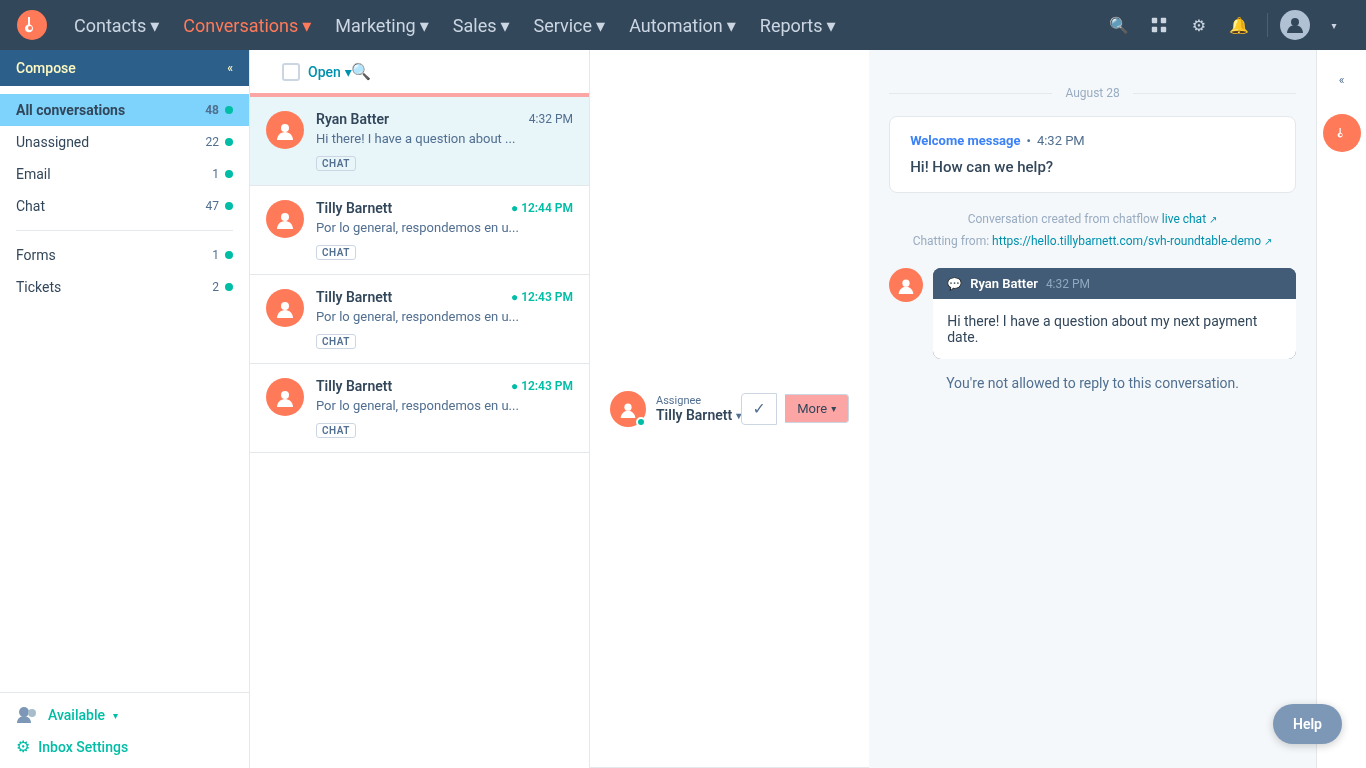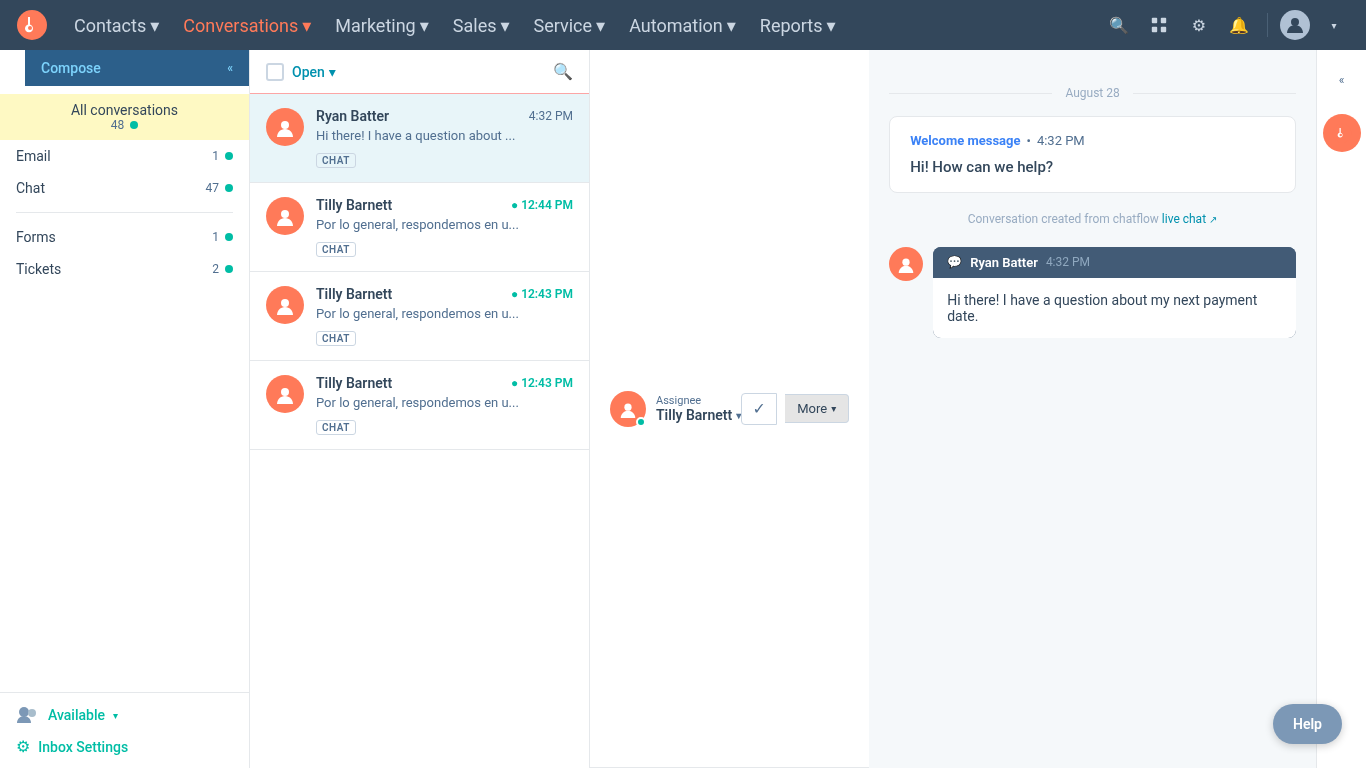--- a/index.html
+++ b/index.html
@@ -72,7 +72,7 @@
     }
     .compose-btn {
       background: #2c5f8a;
-      color: #7dd3fc;
+      color: #fef9c3;
       padding: 10px 16px;
       display: flex;
       align-items: center;
@@ -80,7 +80,6 @@
       cursor: pointer;
       font-size: 14px;
       font-weight: 500;
-      margin-left: 25px;
     }
     .compose-btn .chevron { font-size: 12px; }
     .sidebar-nav { padding: 8px 0; flex: 1; overflow-y: auto; }

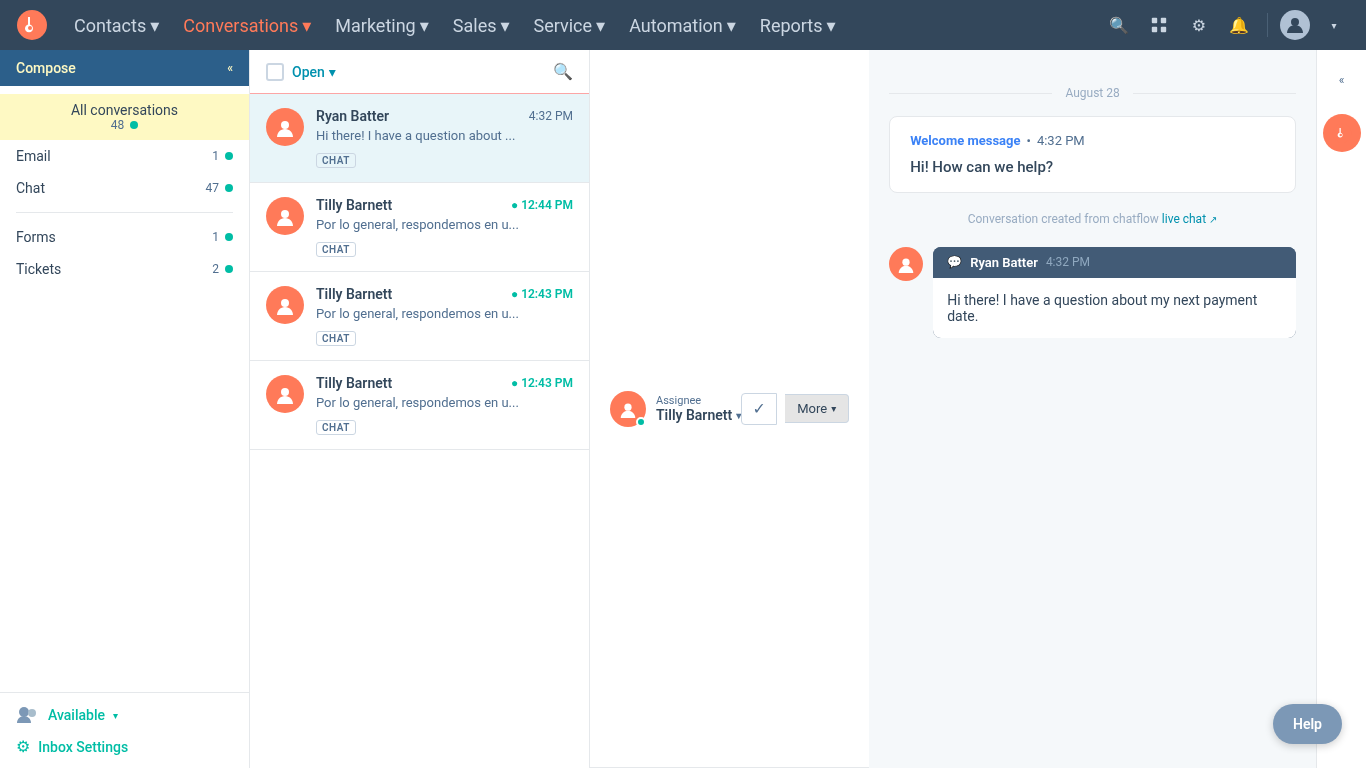--- a/index.html
+++ b/index.html
@@ -137,11 +137,10 @@
       flex-shrink: 0;
     }
     .conv-list-header {
-      padding: 12px 16px;
-      display: flex;
-      align-items: center;
-      justify-content: space-between;
-      border-bottom: 1px solid #fca5a5;
+      padding: 12px 32px;
+      display: flex;
+      align-items: center;
+      border-bottom: 4px solid #fca5a5;
     }
     .conv-list-header-left { display: flex; align-items: center; gap: 8px; }
     .checkbox-btn {

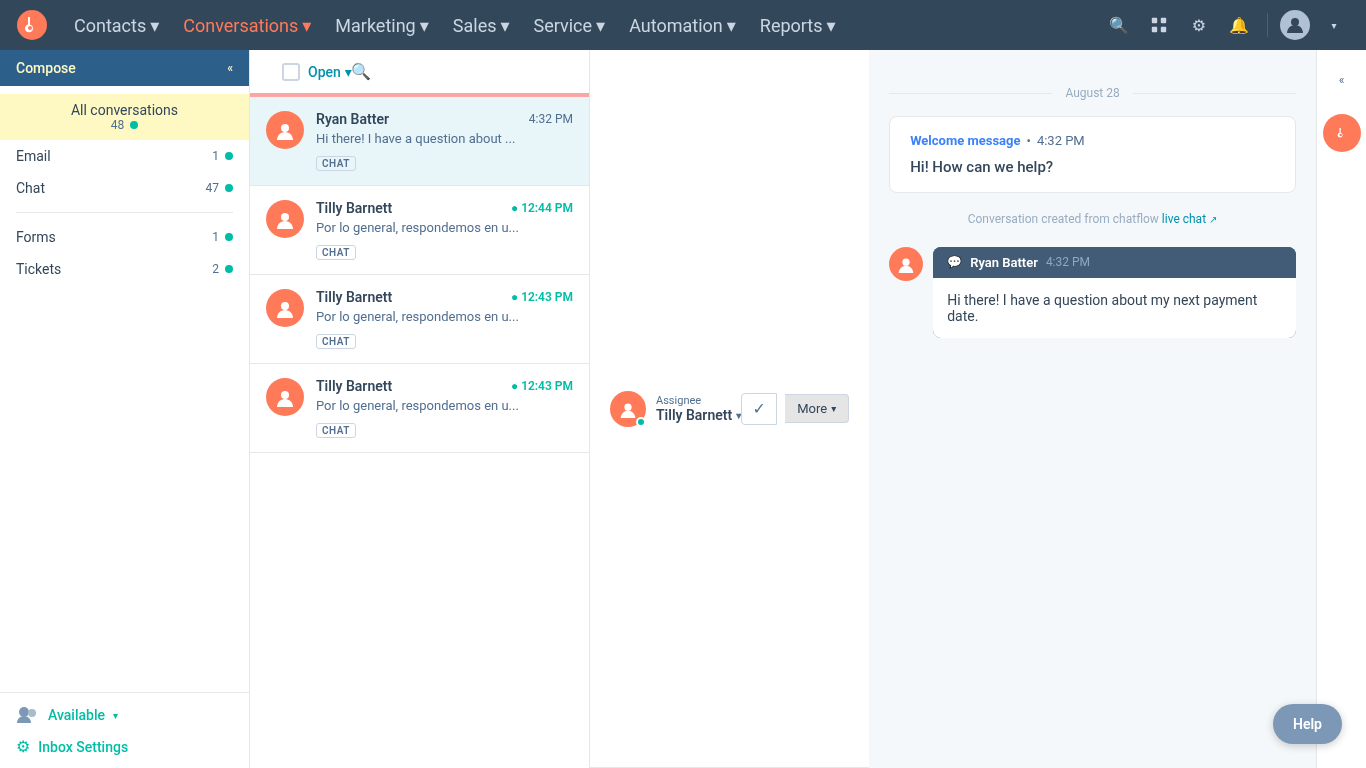--- a/index.html
+++ b/index.html
@@ -93,7 +93,7 @@
       color: #33475b;
       border-radius: 0;
     }
-    .sidebar-item.active { font-weight: 400; background: #fef9c3; flex-direction: column; }
+    .sidebar-item.active { font-weight: 700; background: #7dd3fc; }
     .sidebar-item-right { display: flex; align-items: center; gap: 6px; }
     .count-badge {
       font-size: 12px;

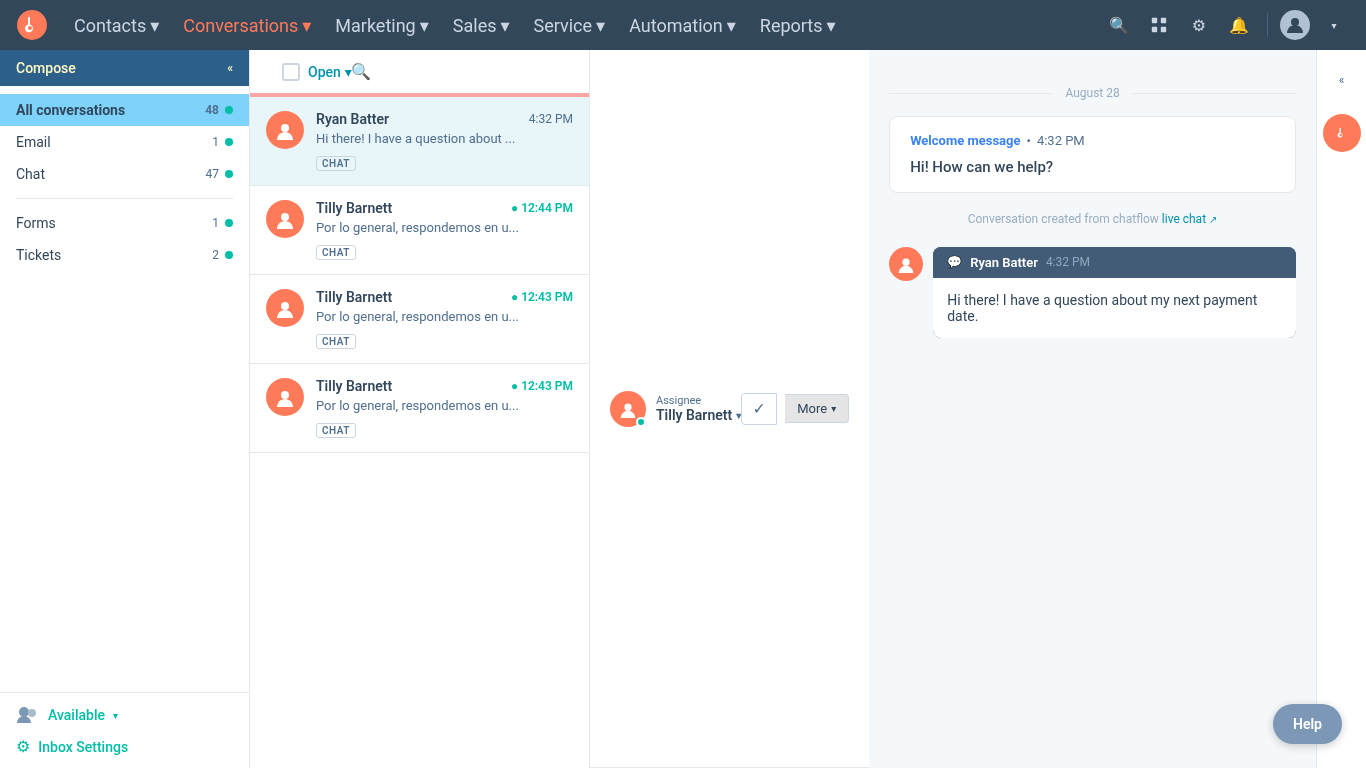--- a/index.html
+++ b/index.html
@@ -485,6 +485,13 @@
         </div>
       </div>
       <div class="sidebar-item">
+        <span>Unassigned</span>
+        <div class="sidebar-item-right">
+          <span class="count-badge">22</span>
+          <div class="dot"></div>
+        </div>
+      </div>
+      <div class="sidebar-item">
         <span>Email</span>
         <div class="sidebar-item-right">
           <span class="count-badge">1</span>

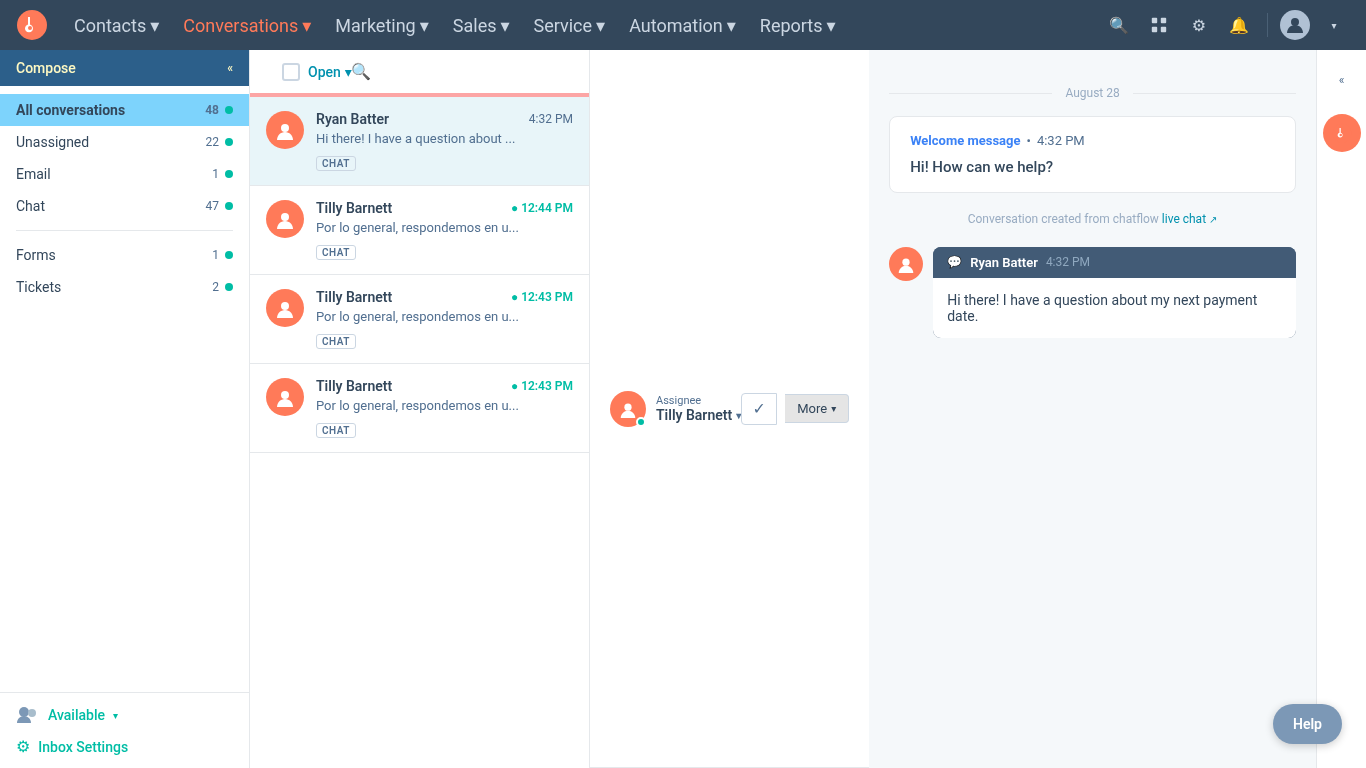--- a/index.html
+++ b/index.html
@@ -678,6 +678,13 @@
             <span style="font-size:10px">↗</span>
           </a>
         </div>
+        <div>
+          <span>Chatting from:</span>
+          <a href="#">
+            <span>https://hello.tillybarnett.com/svh-roundtable-demo</span>
+            <span style="font-size:10px">↗</span>
+          </a>
+        </div>
       </div>
 
       <div class="user-msg-row">

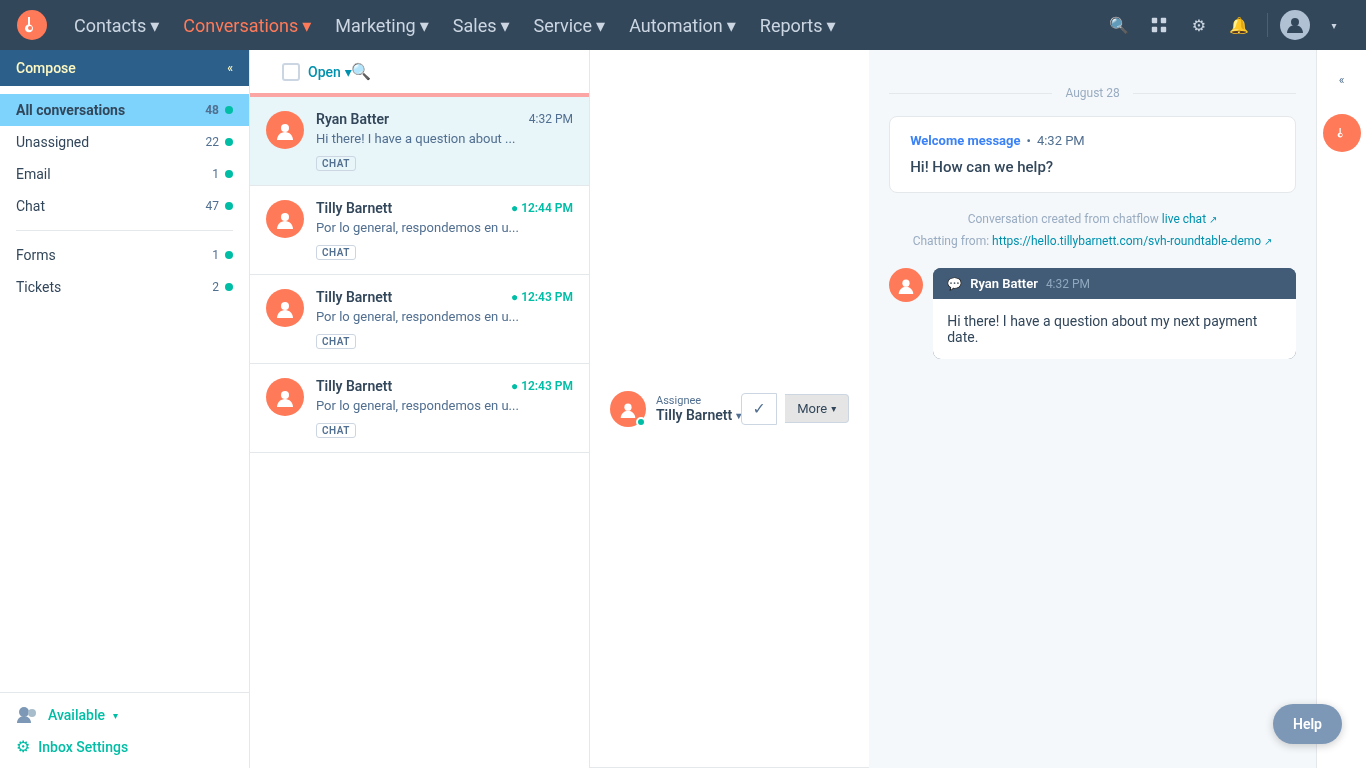--- a/index.html
+++ b/index.html
@@ -705,6 +705,7 @@
       </div>
 
 
+      <div class="not-allowed-msg">You're not allowed to reply to this conversation.</div>
     </div>
   </div>
 

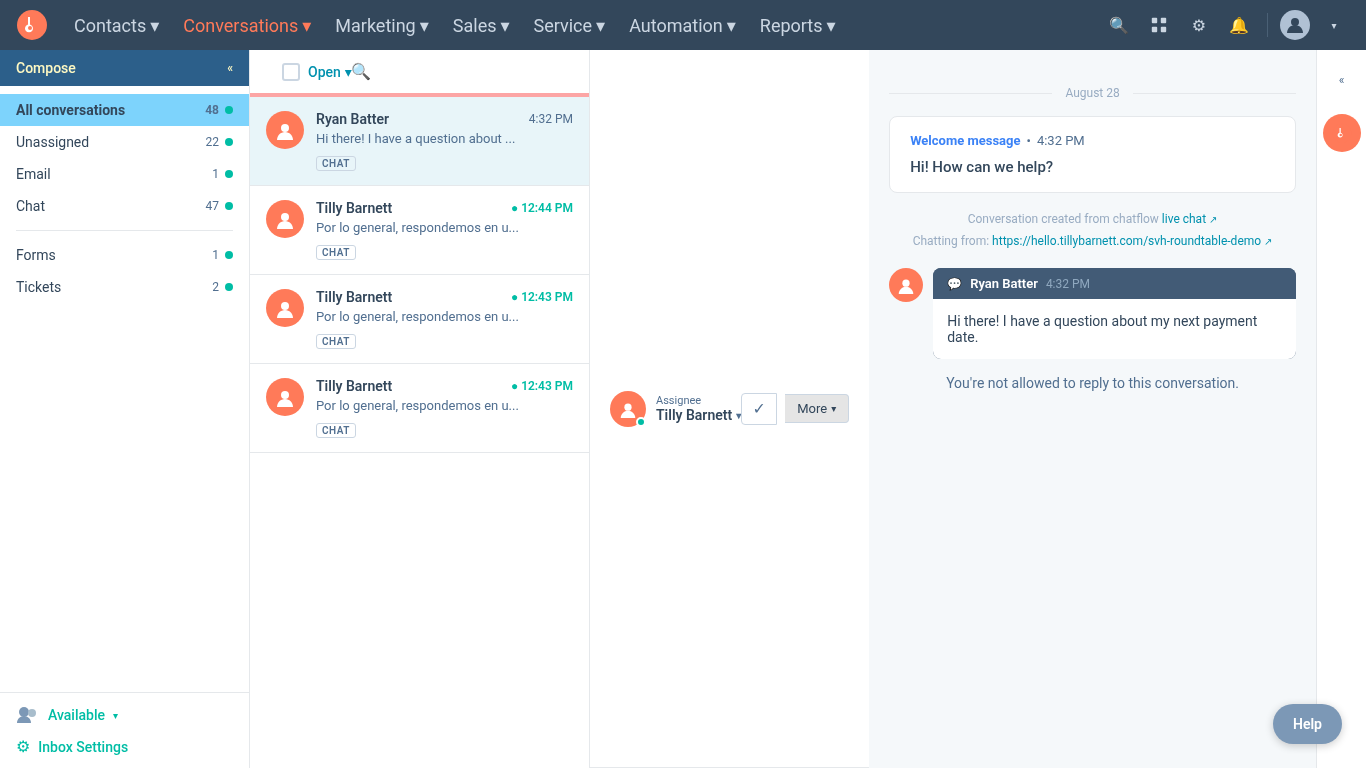--- a/index.html
+++ b/index.html
@@ -251,7 +251,7 @@
       border: 1px solid #cbd6e2;
       border-left: none;
       border-radius: 0 4px 4px 0;
-      background: #e5e5e5;
+      background: #fca5a5;
       font-size: 13px;
       color: #33475b;
       cursor: pointer;

